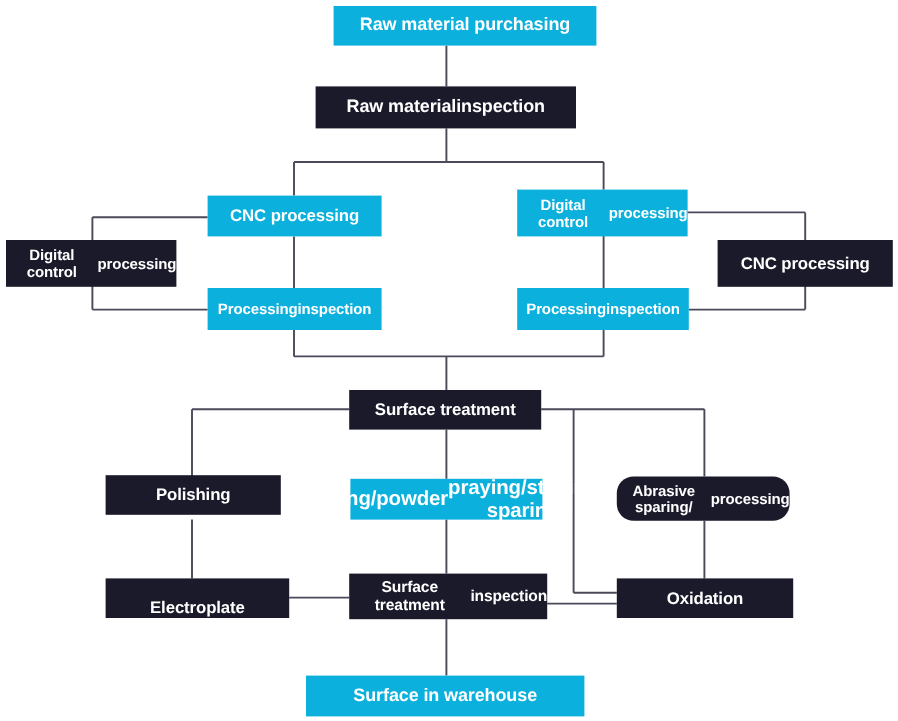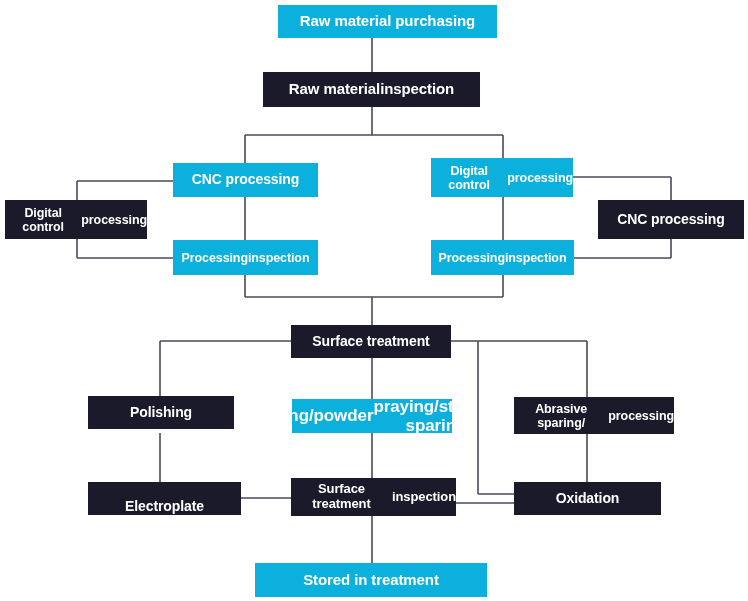--- a/index.html
+++ b/index.html
@@ -116,7 +116,7 @@
         <div>Printing/powder</div>
         <div>praying/stoving sparing</div>
       </div>
-      <div class="node dark" style="left: 514px; top: 397px; width: 160px; height: 37px; font-size: 12.5px;">
+      <div class="node dark" style="left: 514px; top: 397px; width: 144px; height: 37px; font-size: 12.5px; border-radius: 14px;">
         <div>Abrasive sparing/</div>
         <div>processing</div>
       </div>

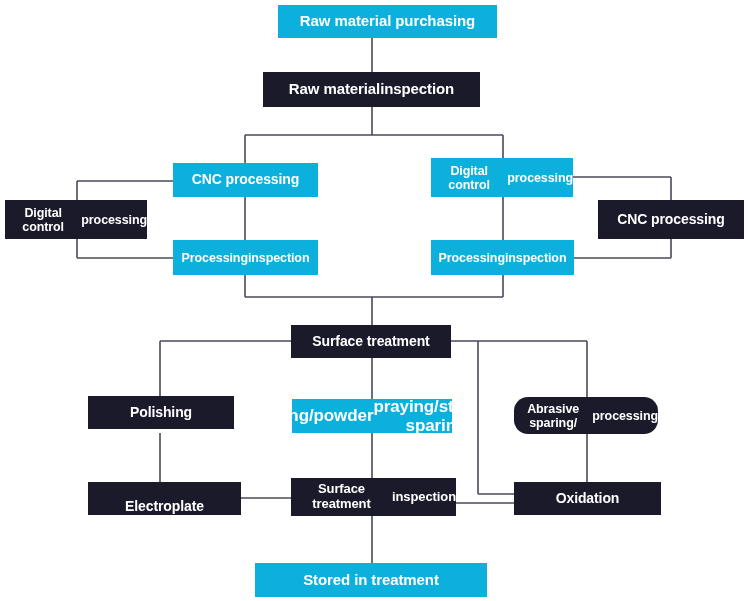--- a/index.html
+++ b/index.html
@@ -131,7 +131,7 @@
         <div>Oxidation</div>
       </div>
       <div class="node cyan" style="left: 255px; top: 563px; width: 232px; height: 34px; font-size: 15px;">
-        <div>Stored in treatment</div>
+        <div>Surface in warehouse</div>
       </div>
     </div>
 </div>

